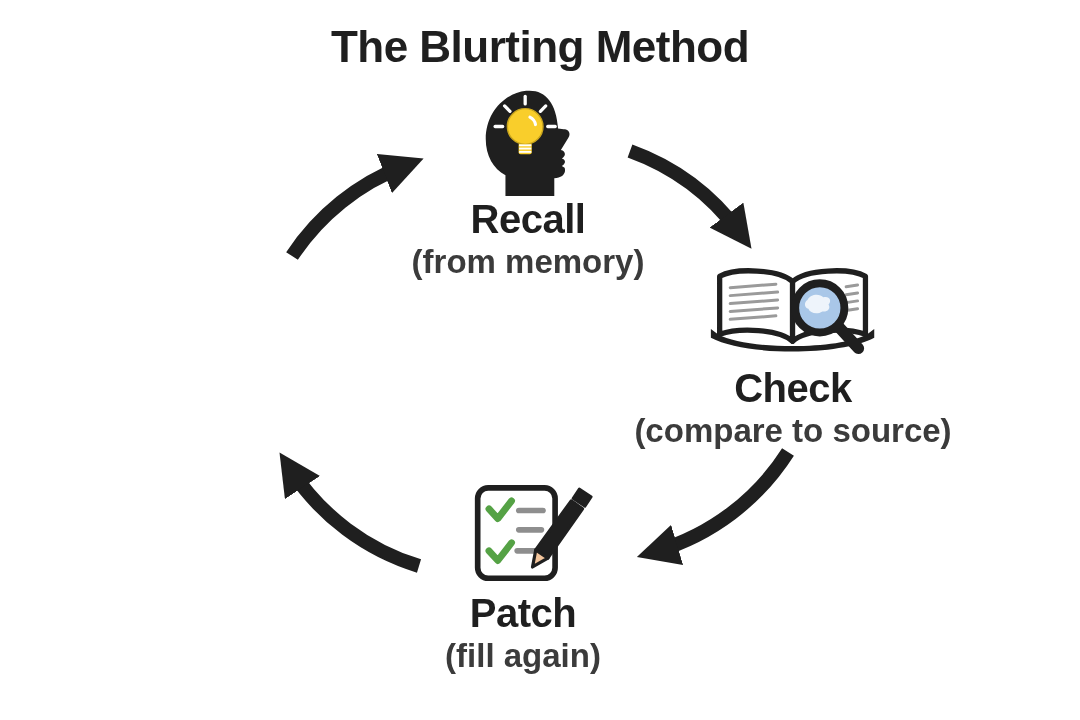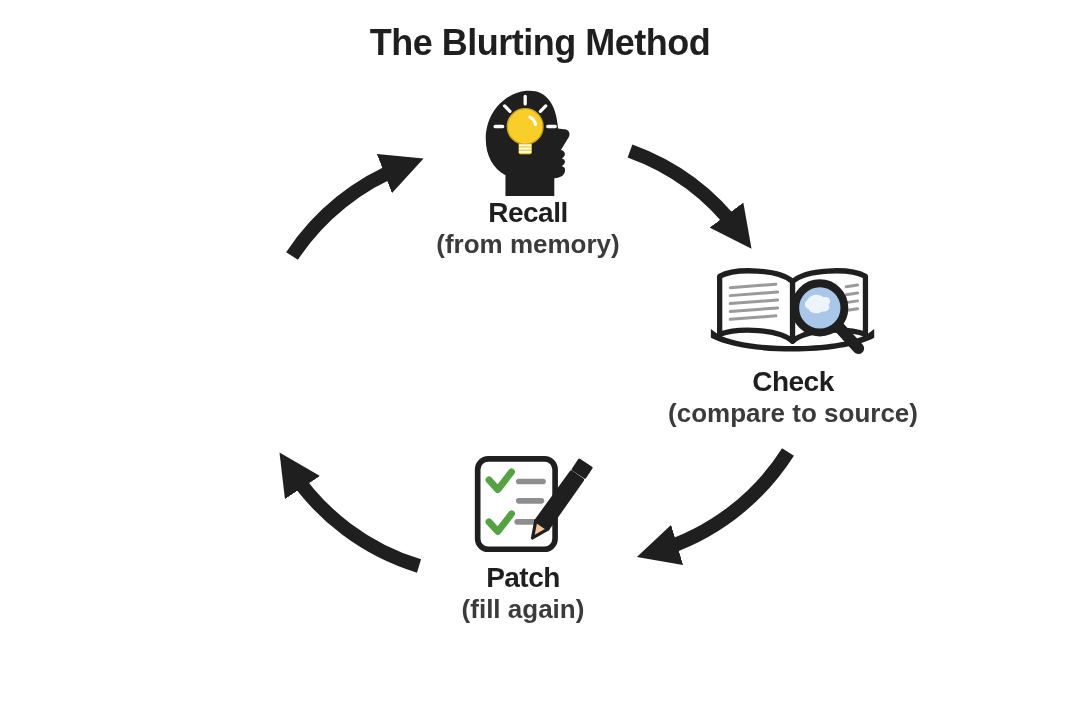--- a/index.html
+++ b/index.html
@@ -12,7 +12,7 @@
   .canvas{position:relative;width:1080px;height:720px;background:var(--background,#fff);}
   .title{
     position:absolute;top:22px;left:0;width:1080px;
-    text-align:center;font-size:36px;font-weight:800;
+    text-align:center;font-size:44px;font-weight:800;
     color:var(--ink,#1f1f1f);letter-spacing:-.5px;
   }
   .arrows{position:absolute;left:0;top:0;width:1080px;height:720px;}

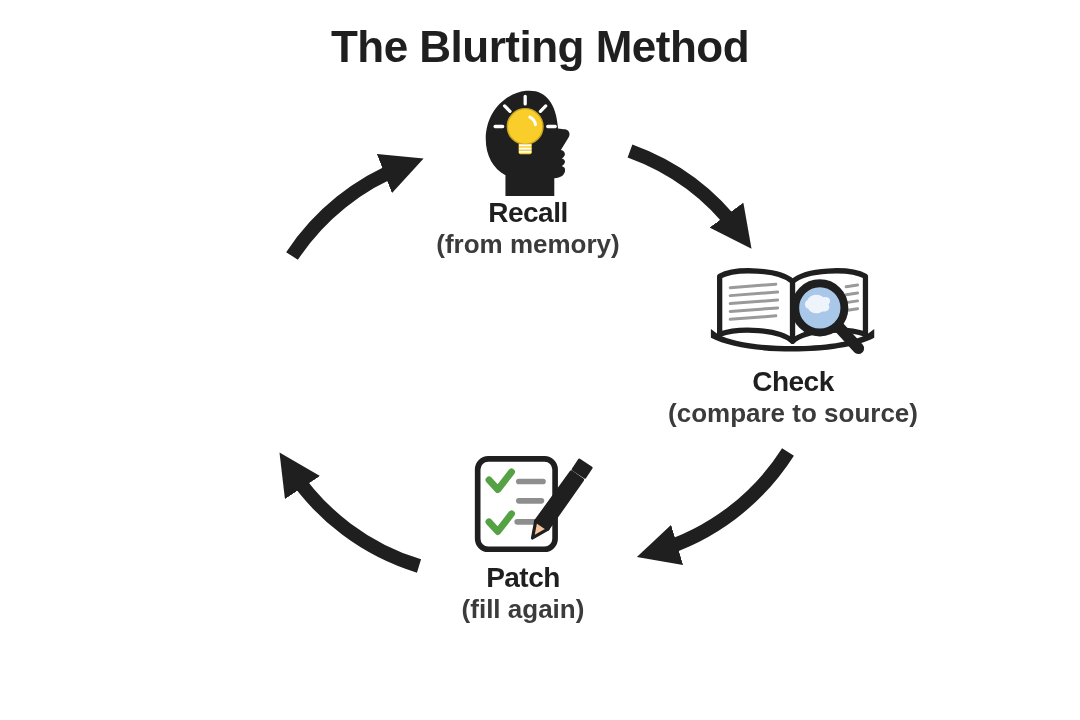--- a/index.html
+++ b/index.html
@@ -18,7 +18,7 @@
   .arrows{position:absolute;left:0;top:0;width:1080px;height:720px;}
   .node{position:absolute;display:flex;flex-direction:column;align-items:center;}
   .node .label{
-    font-size:28px;font-weight:800;color:var(--ink,#1f1f1f);
+    font-size:40px;font-weight:800;color:var(--ink,#1f1f1f);
     line-height:1.05;letter-spacing:-.5px;margin-top:2px;white-space:nowrap;
   }
   .node .sublabel{

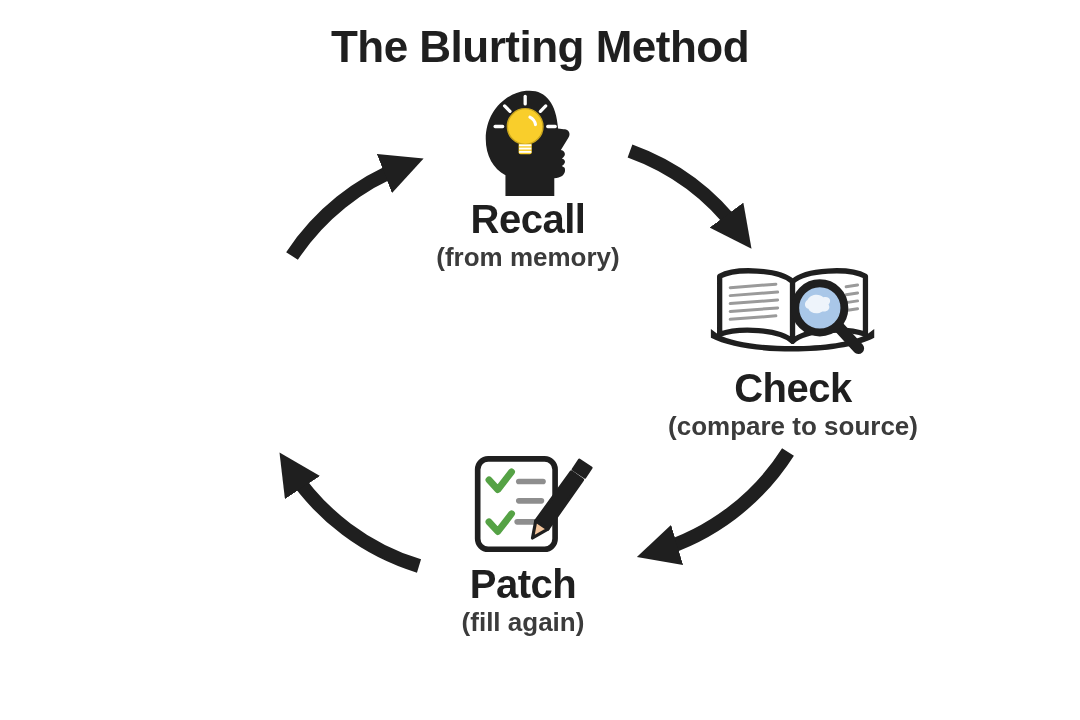--- a/index.html
+++ b/index.html
@@ -22,7 +22,7 @@
     line-height:1.05;letter-spacing:-.5px;margin-top:2px;white-space:nowrap;
   }
   .node .sublabel{
-    font-size:26px;font-weight:600;color:var(--subtext,#3b3b3b);
+    font-size:33px;font-weight:600;color:var(--subtext,#3b3b3b);
     line-height:1.15;margin-top:3px;white-space:nowrap;
   }
   #node-recall{left:398px;top:88px;width:260px;}

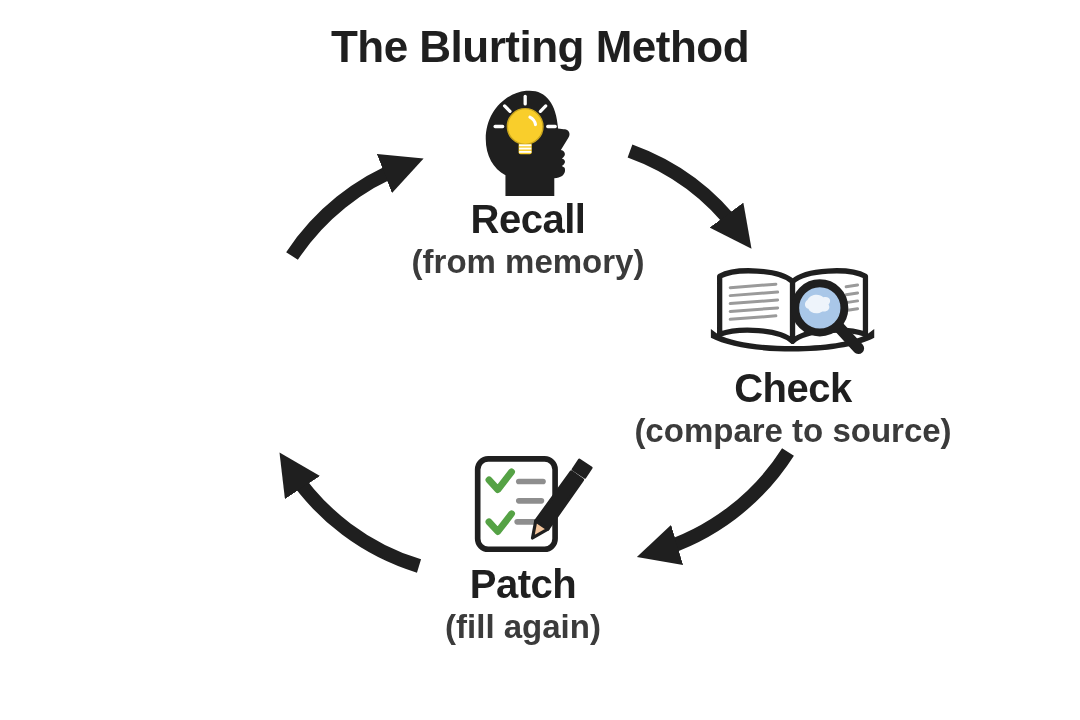--- a/index.html
+++ b/index.html
@@ -27,7 +27,7 @@
   }
   #node-recall{left:398px;top:88px;width:260px;}
   #node-check{left:663px;top:264px;width:260px;text-align:right;}
-  #node-patch{left:393px;top:454px;width:260px;}
+  #node-patch{left:393px;top:483px;width:260px;}
   #node-retest{left:135px;top:274px;width:260px;}
   #node-recall .icon{width:94px;height:108px;}
   #node-check .icon{width:172px;height:101px;}

